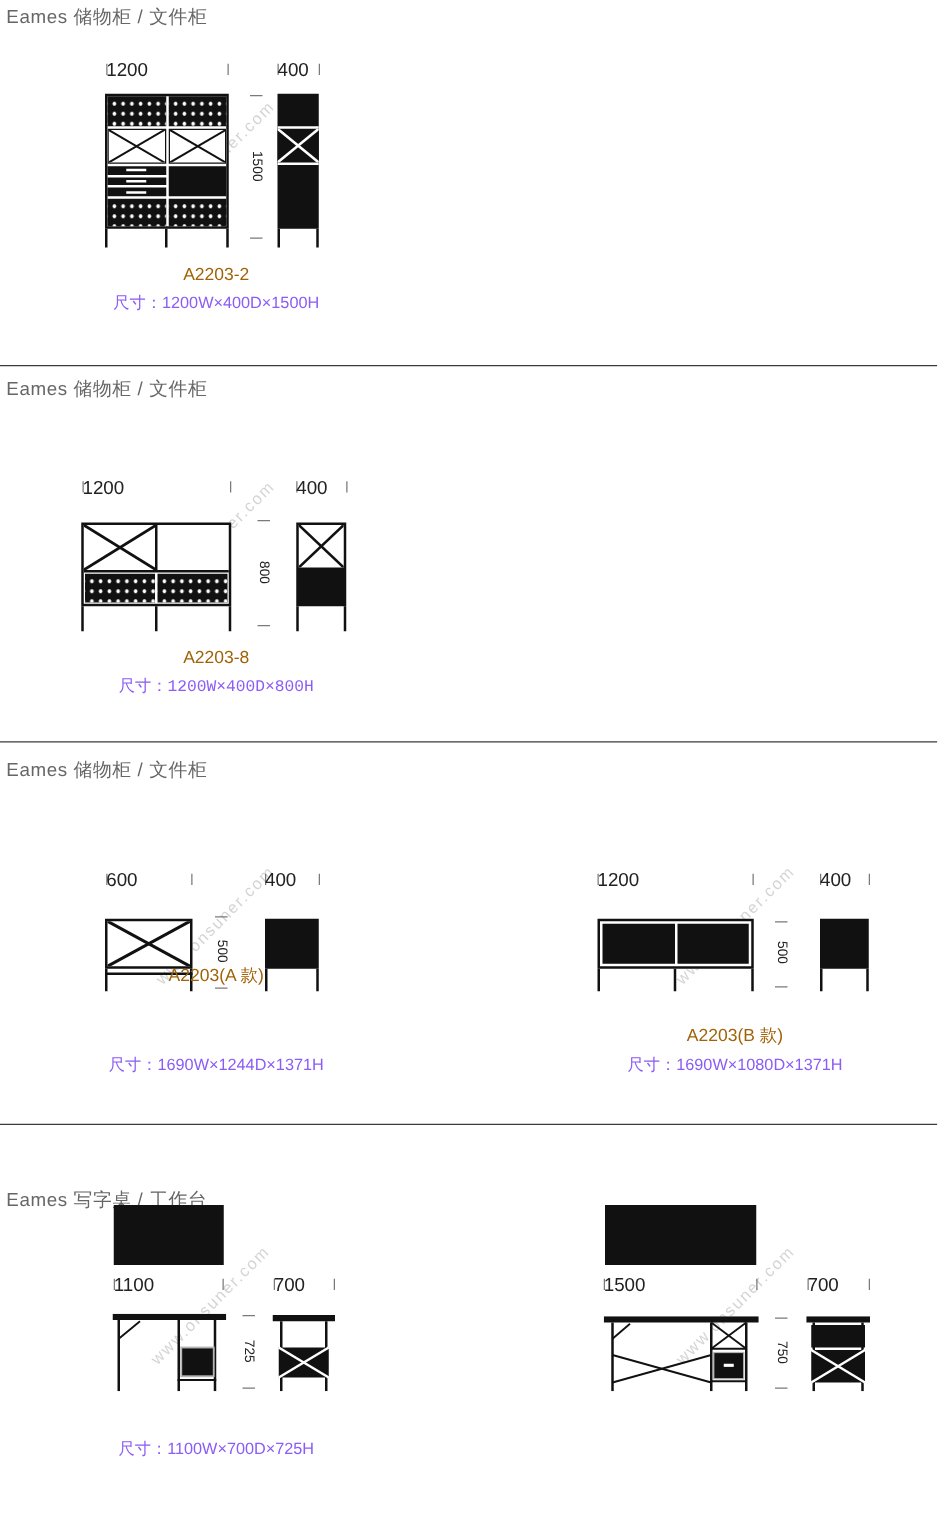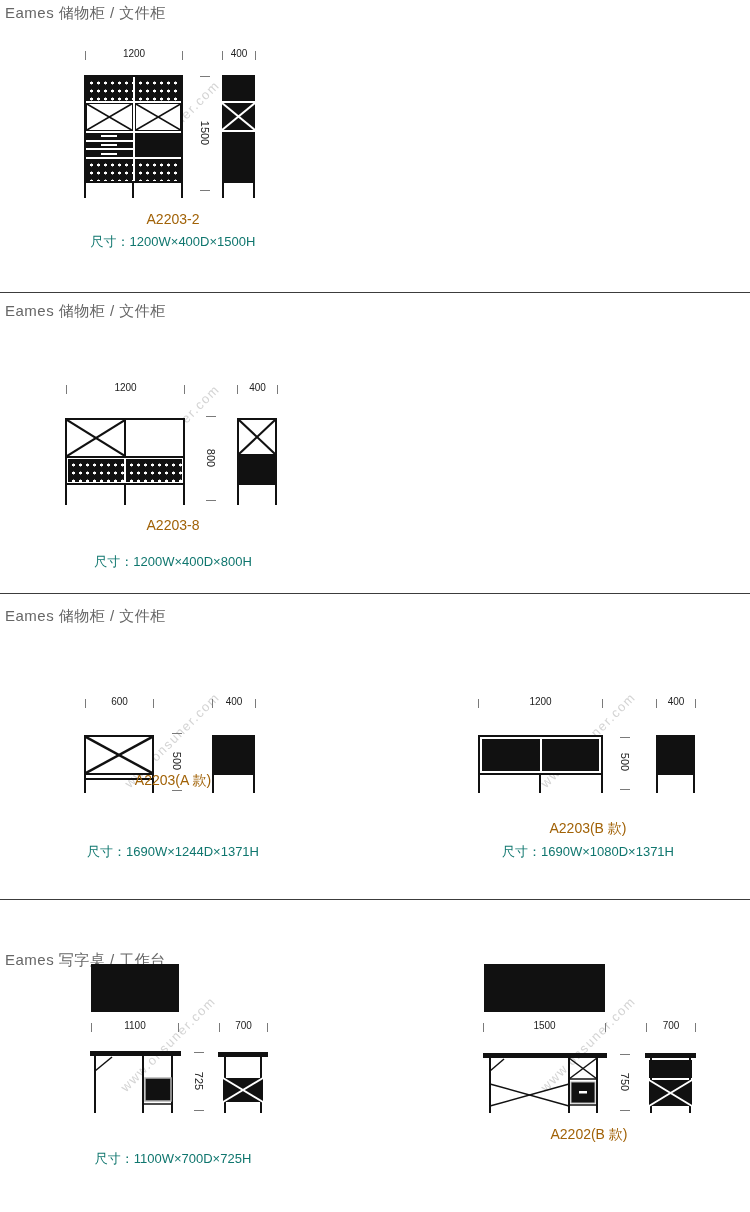--- a/index.html
+++ b/index.html
@@ -13,7 +13,7 @@
   .hdim{position:absolute;height:12px;}
   .hdim .tick{position:absolute;top:1px;width:1px;height:9px;background:#7a7a7a;}
   .hdim .tl{left:0;} .hdim .tr{right:0;}
-  .hdim .dlabel{position:absolute;left:0;width:100%;top:-2px;text-align:center;font-size:10px;color:#222;}
+  .hdim .dlabel{position:absolute;left:0;width:100%;top:-2px;text-align:left;font-size:15px;color:#222;}
   
   .vtick{position:absolute;width:10px;height:1px;background:#7a7a7a;}
   .vlabel{position:absolute;font-size:11px;color:#222;white-space:nowrap;

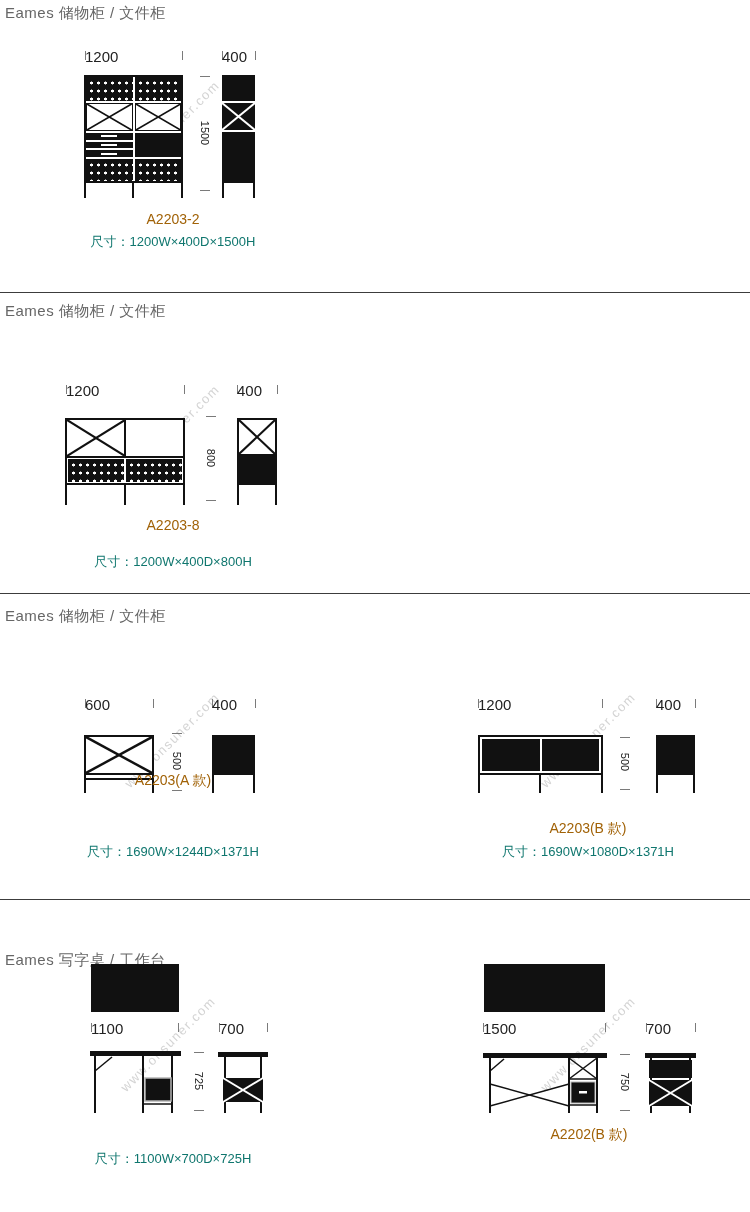--- a/index.html
+++ b/index.html
@@ -28,7 +28,7 @@
   .xsvg{position:absolute;inset:0;width:100%;height:100%;display:block;}
   .xcell{position:relative;box-sizing:border-box;background:#fff;}
   .model{position:absolute;width:240px;text-align:center;font-size:14px;color:#a16207;white-space:nowrap;}
-  .size{position:absolute;width:240px;text-align:center;font-size:13px;color:#0f766e;white-space:nowrap;}
+  .size{position:absolute;width:240px;text-align:center;font-size:13px;color:#8b5cf6;white-space:nowrap;}
   .row{display:flex;gap:2px;}
   .drawercol{flex:1;display:flex;flex-direction:column;gap:2px;}
   .drw{flex:1;background:#111;position:relative;}

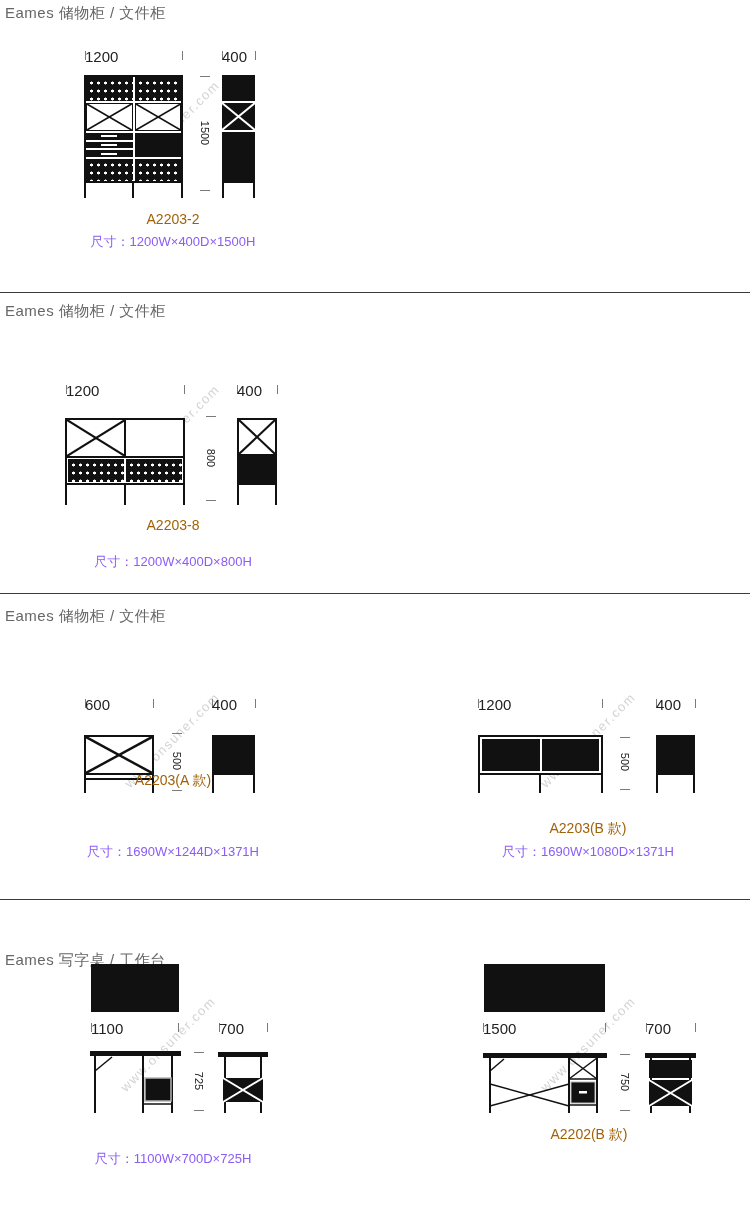--- a/index.html
+++ b/index.html
@@ -166,7 +166,7 @@
   <div class="vlabel" style="left:211px;top:458px;">800</div>
 
   <div class="model" style="left:53px;top:517px;">A2203-8</div>
-  <div class="size" style="left:53px;top:553px;">尺寸：1200W×400D×800H</div>
+  <div class="size" style="left:53px;top:540px;font-family:Liberation Mono, monospace;">尺寸：1200W×400D×800H</div>
 
   <div class="divider" style="top:593px;"></div>
 

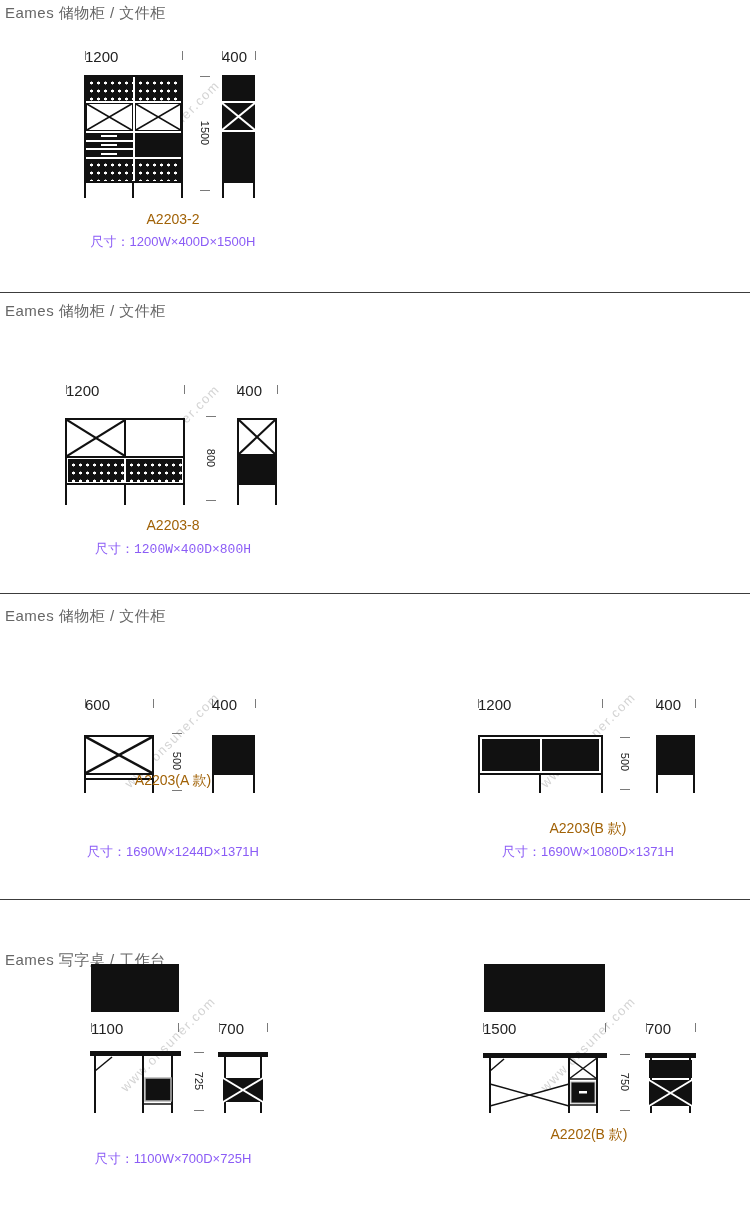--- a/index.html
+++ b/index.html
@@ -331,7 +331,6 @@
   <div class="vtick" style="left:620px;top:1110px;"></div>
   <div class="vlabel" style="left:625px;top:1082px;">750</div>
 
-  <div class="model" style="left:469px;top:1126px;">A2202(B 款)</div>
 
 </div>
 

